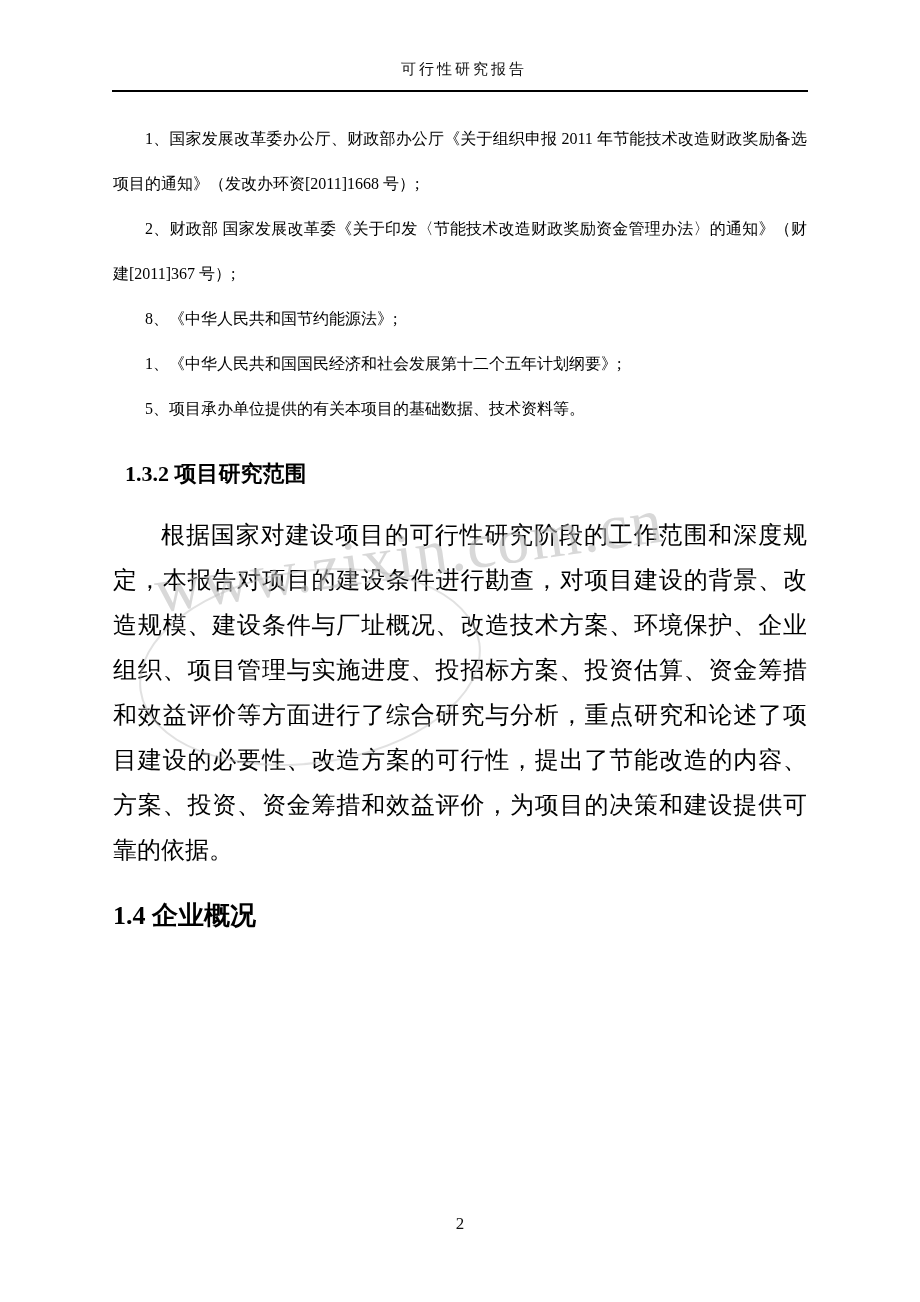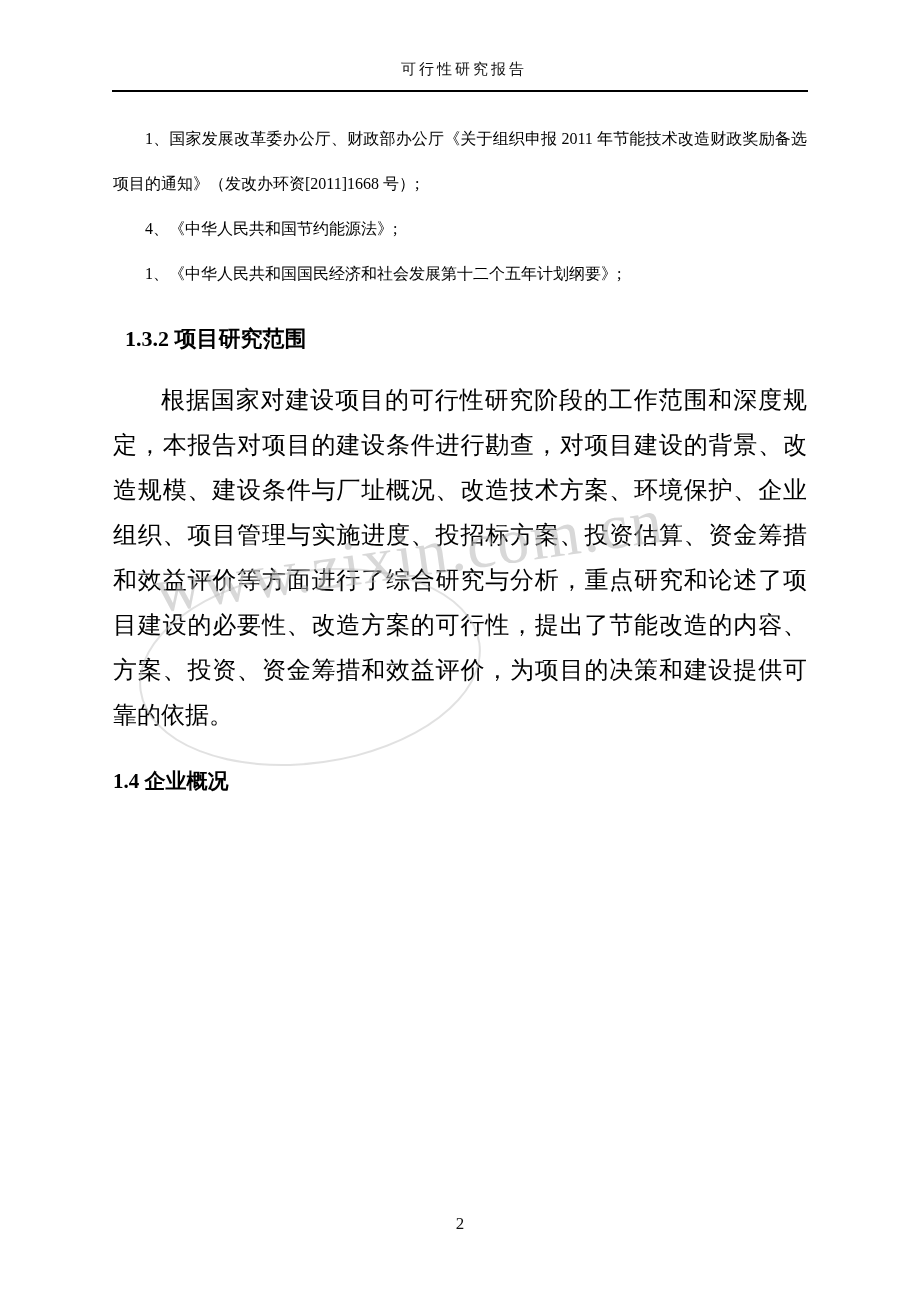--- a/index.html
+++ b/index.html
@@ -121,6 +121,7 @@
 
     <p class="li">1、国家发展改革委办公厅、财政部办公厅《关于组织申报 2011 年节能技术改造财政奖励备选项目的通知》（发改办环资[2011]1668 号）;</p>
 
+    <p class="li">2、财政部 国家发展改革委《关于印发〈节能技术改造财政奖励资金管理办法〉的通知》（财建[2011]367 号）;</p>
 
     <p class="li">4、《中华人民共和国节约能源法》;</p>
 

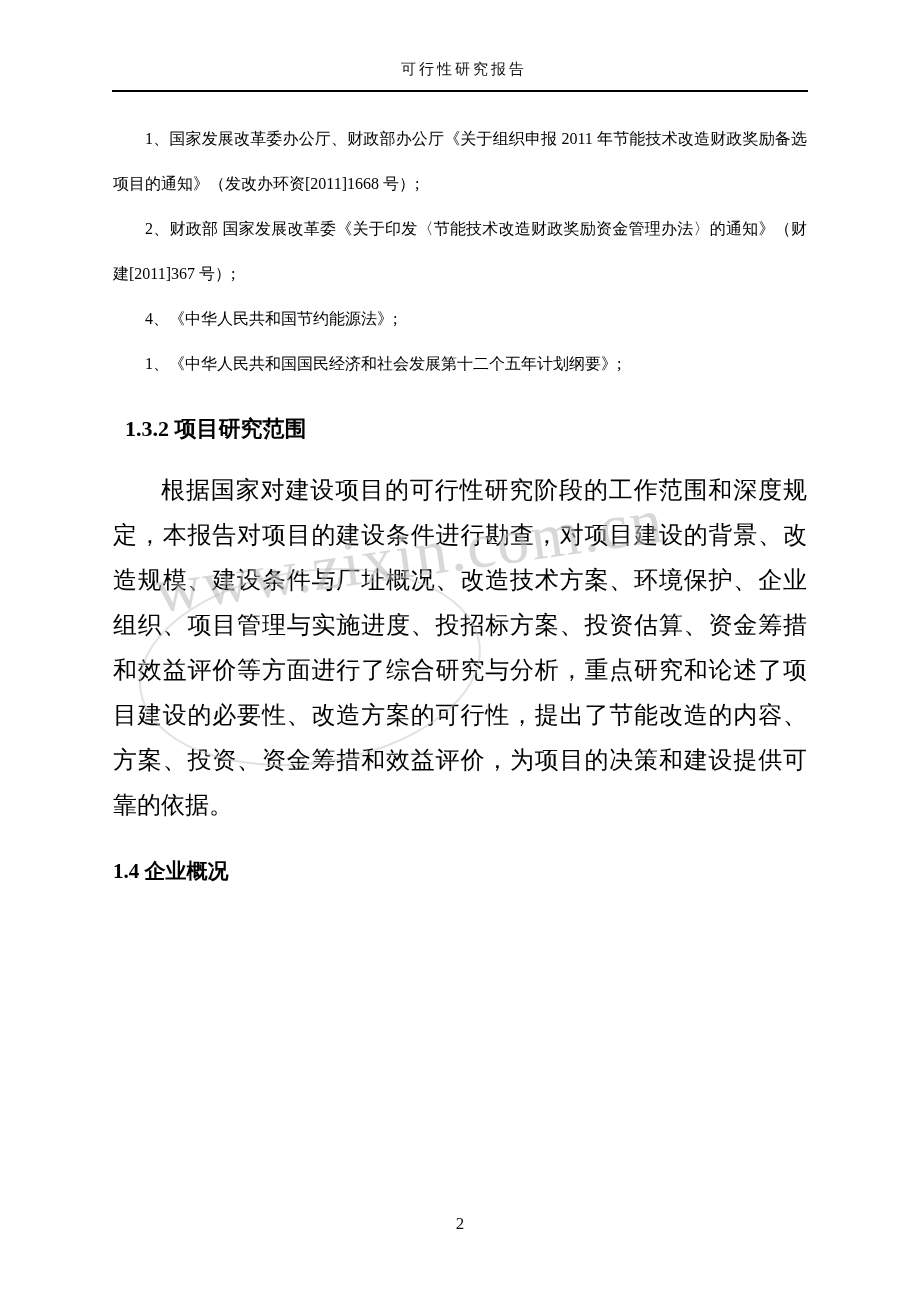--- a/index.html
+++ b/index.html
@@ -123,7 +123,7 @@
 
     <p class="li">2、财政部 国家发展改革委《关于印发〈节能技术改造财政奖励资金管理办法〉的通知》（财建[2011]367 号）;</p>
 
-    <p class="li">4、《中华人民共和国节约能源法》;</p>
+    <p class="li">8、《中华人民共和国节约能源法》;</p>
 
     <p class="li">1、《中华人民共和国国民经济和社会发展第十二个五年计划纲要》;</p>
 

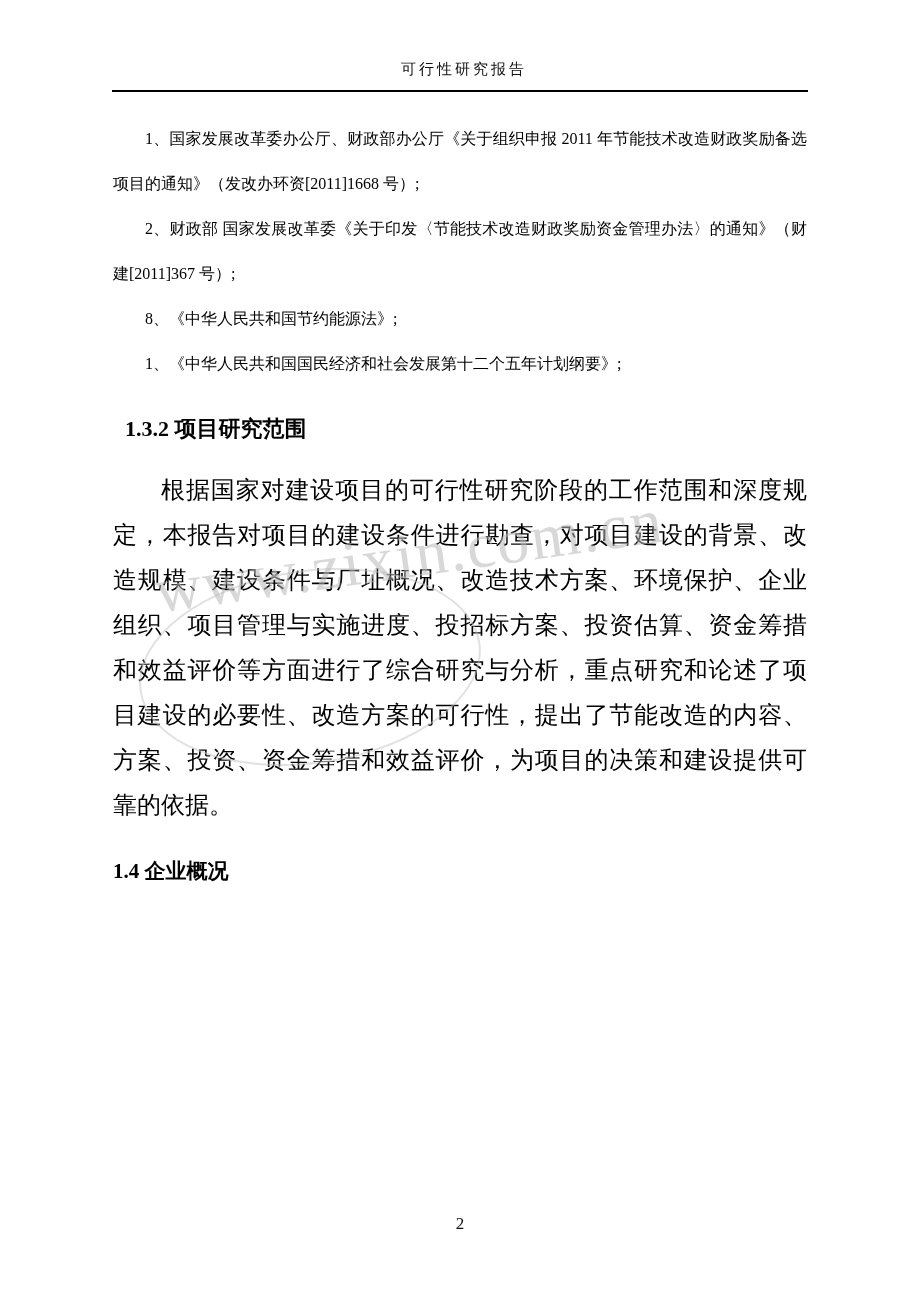--- a/index.html
+++ b/index.html
@@ -127,6 +127,7 @@
 
     <p class="li">1、《中华人民共和国国民经济和社会发展第十二个五年计划纲要》;</p>
 
+    <p class="li">5、项目承办单位提供的有关本项目的基础数据、技术资料等。</p>
 
     <h2 class="h-132">1.3.2 项目研究范围</h2>
 

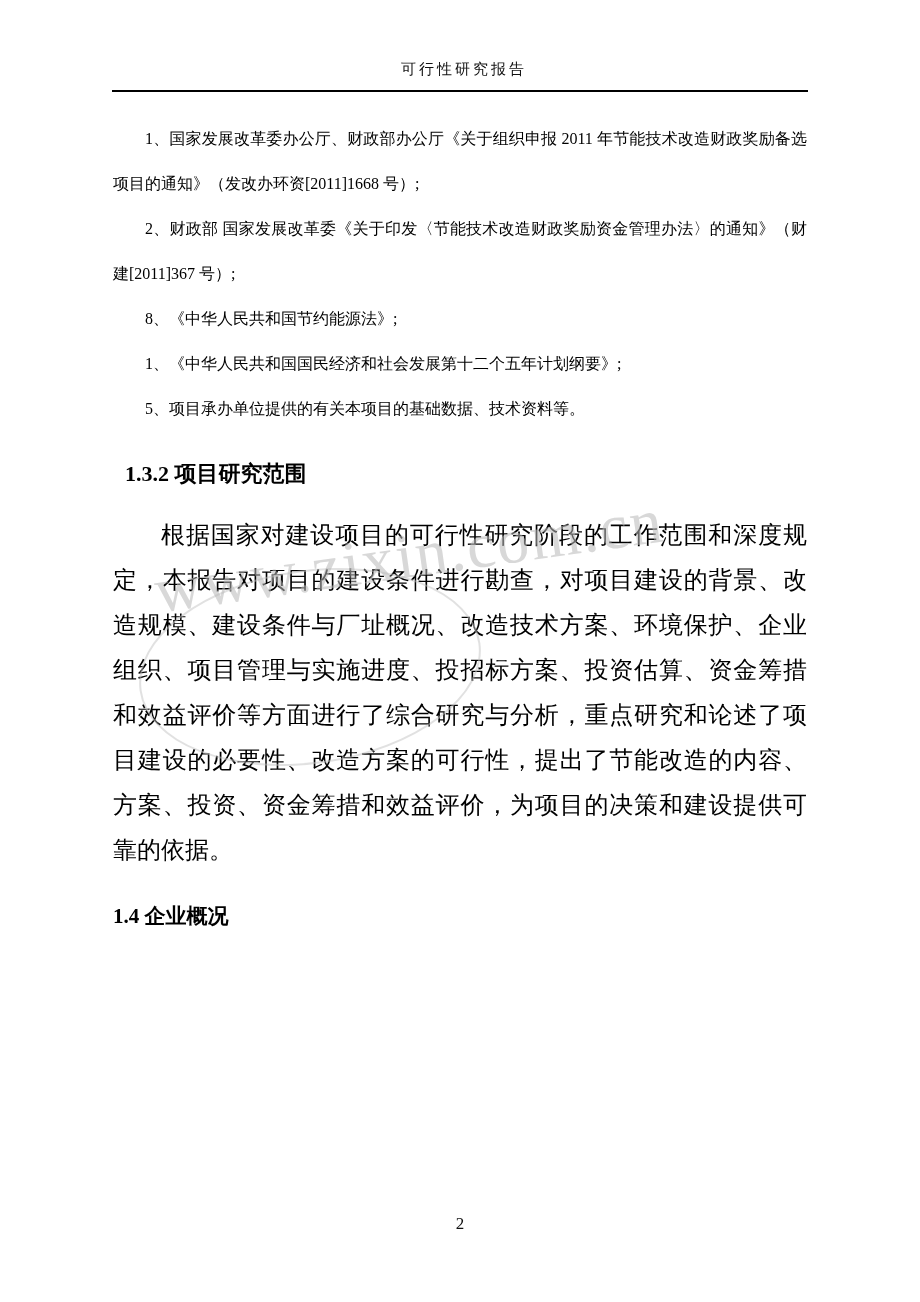--- a/index.html
+++ b/index.html
@@ -62,7 +62,7 @@
   }
   .content h2.h-14 {
     margin: 26px 0 26px 0;
-    font-size: 21px;
+    font-size: 26px;
     font-weight: bold;
     line-height: 34px;
   }

